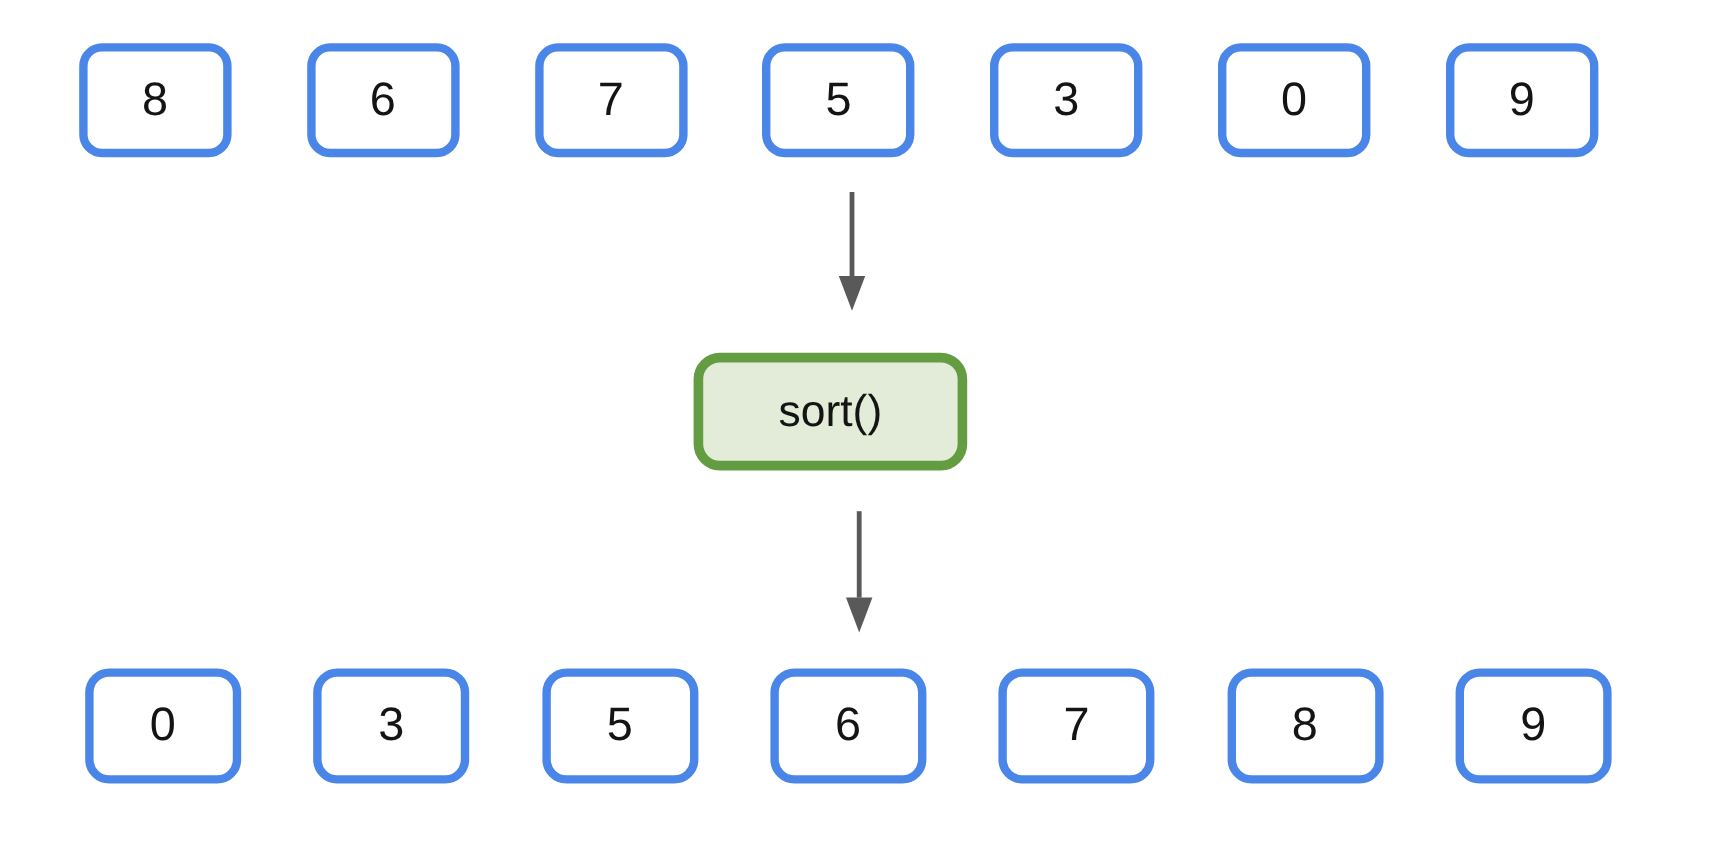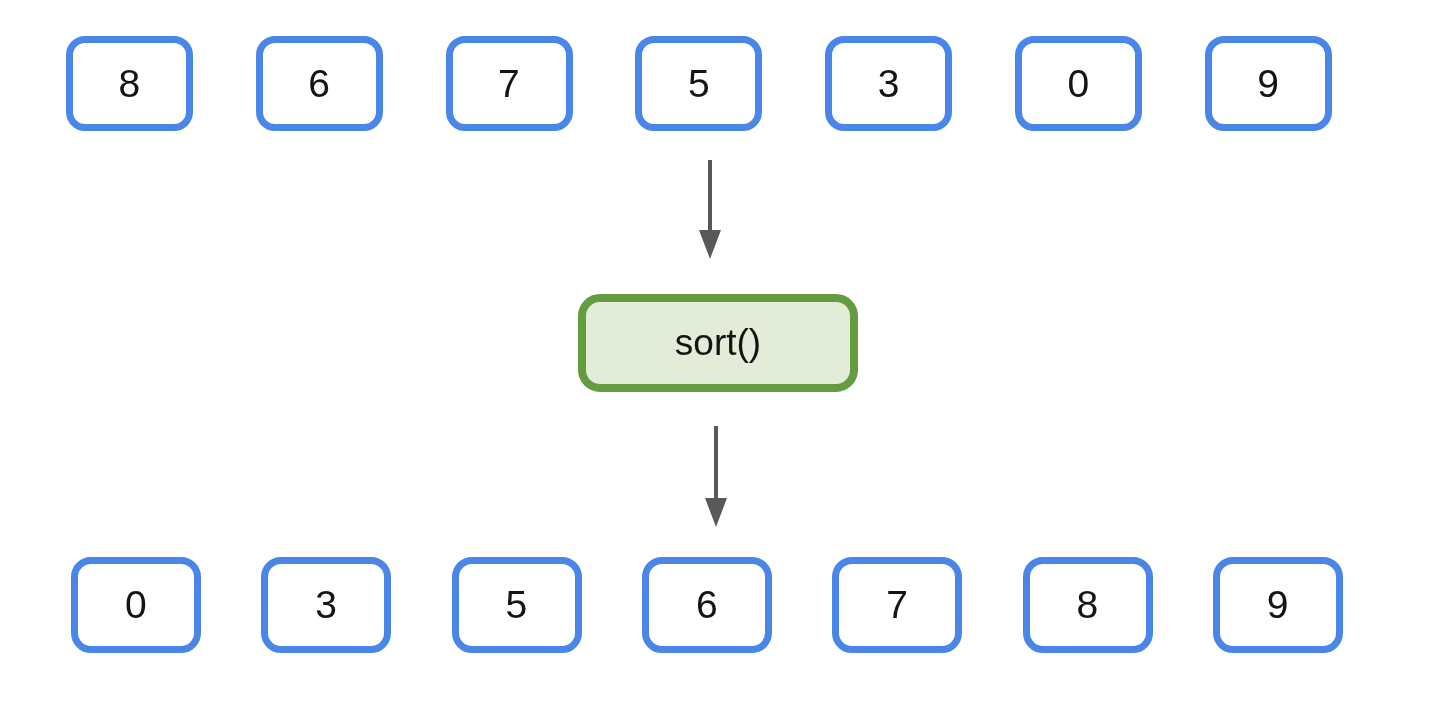--- a/index.html
+++ b/index.html
@@ -65,7 +65,7 @@
     position: absolute;
     left: 578px;
     top: 294px;
-    width: 280px;
+    width: 228px;
     height: 98px;
     border: 8px solid var(--operation-border-green);
     border-radius: 22px;

